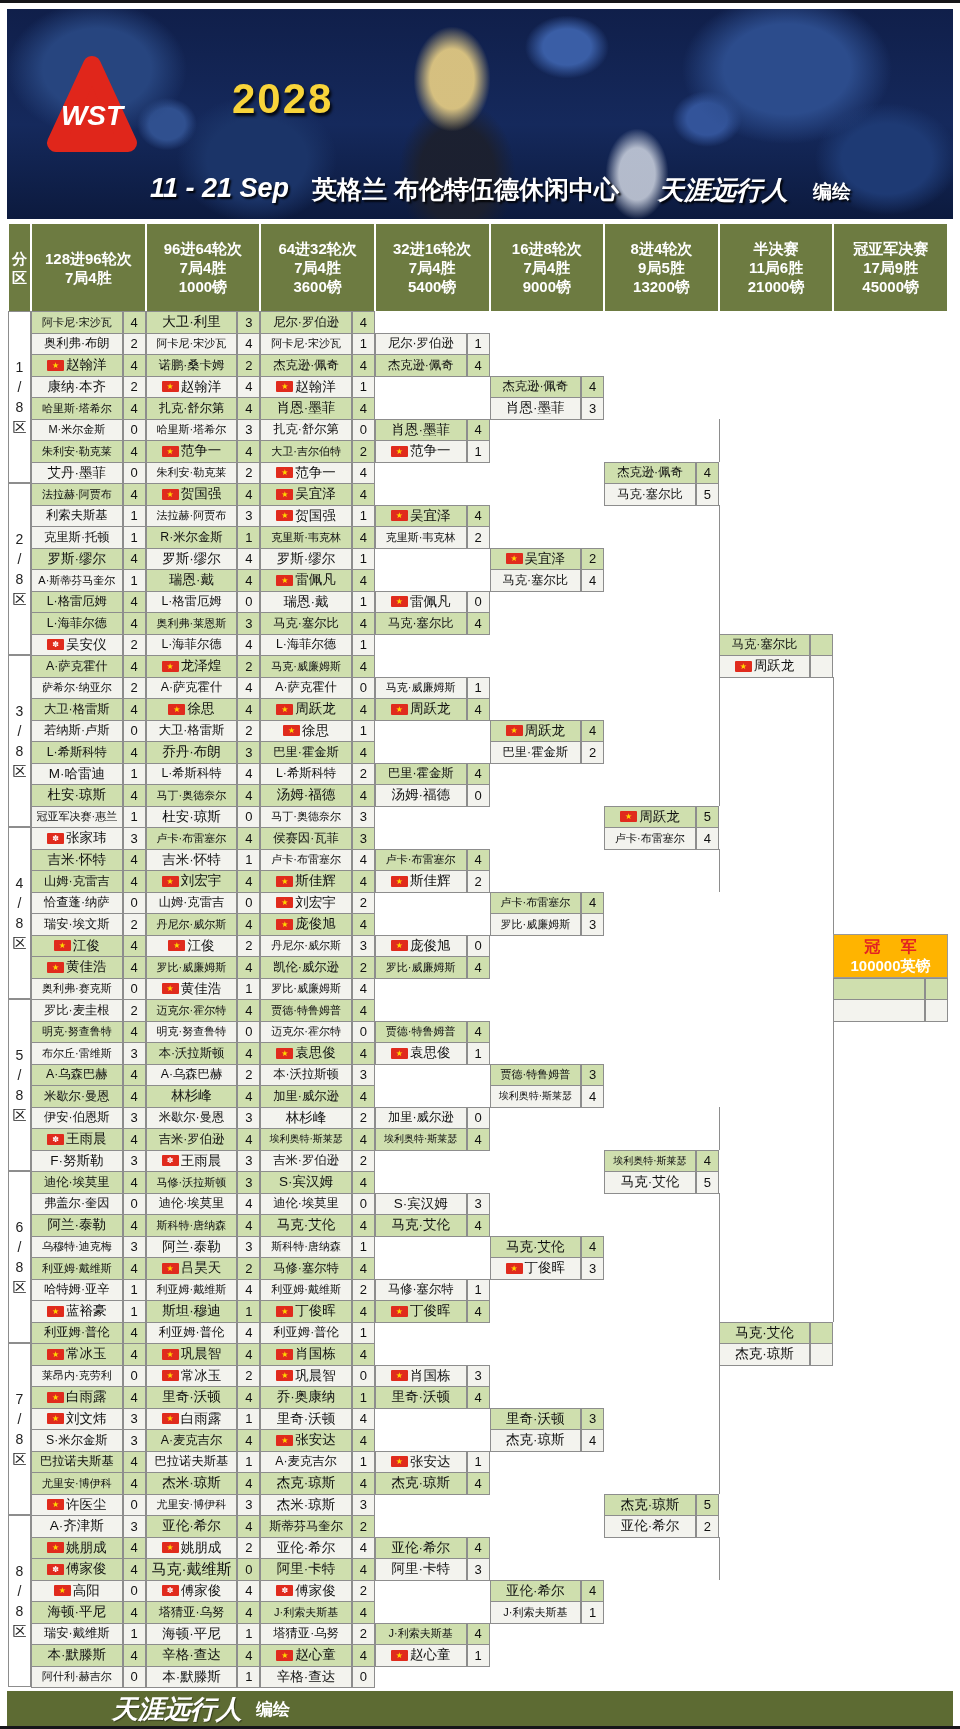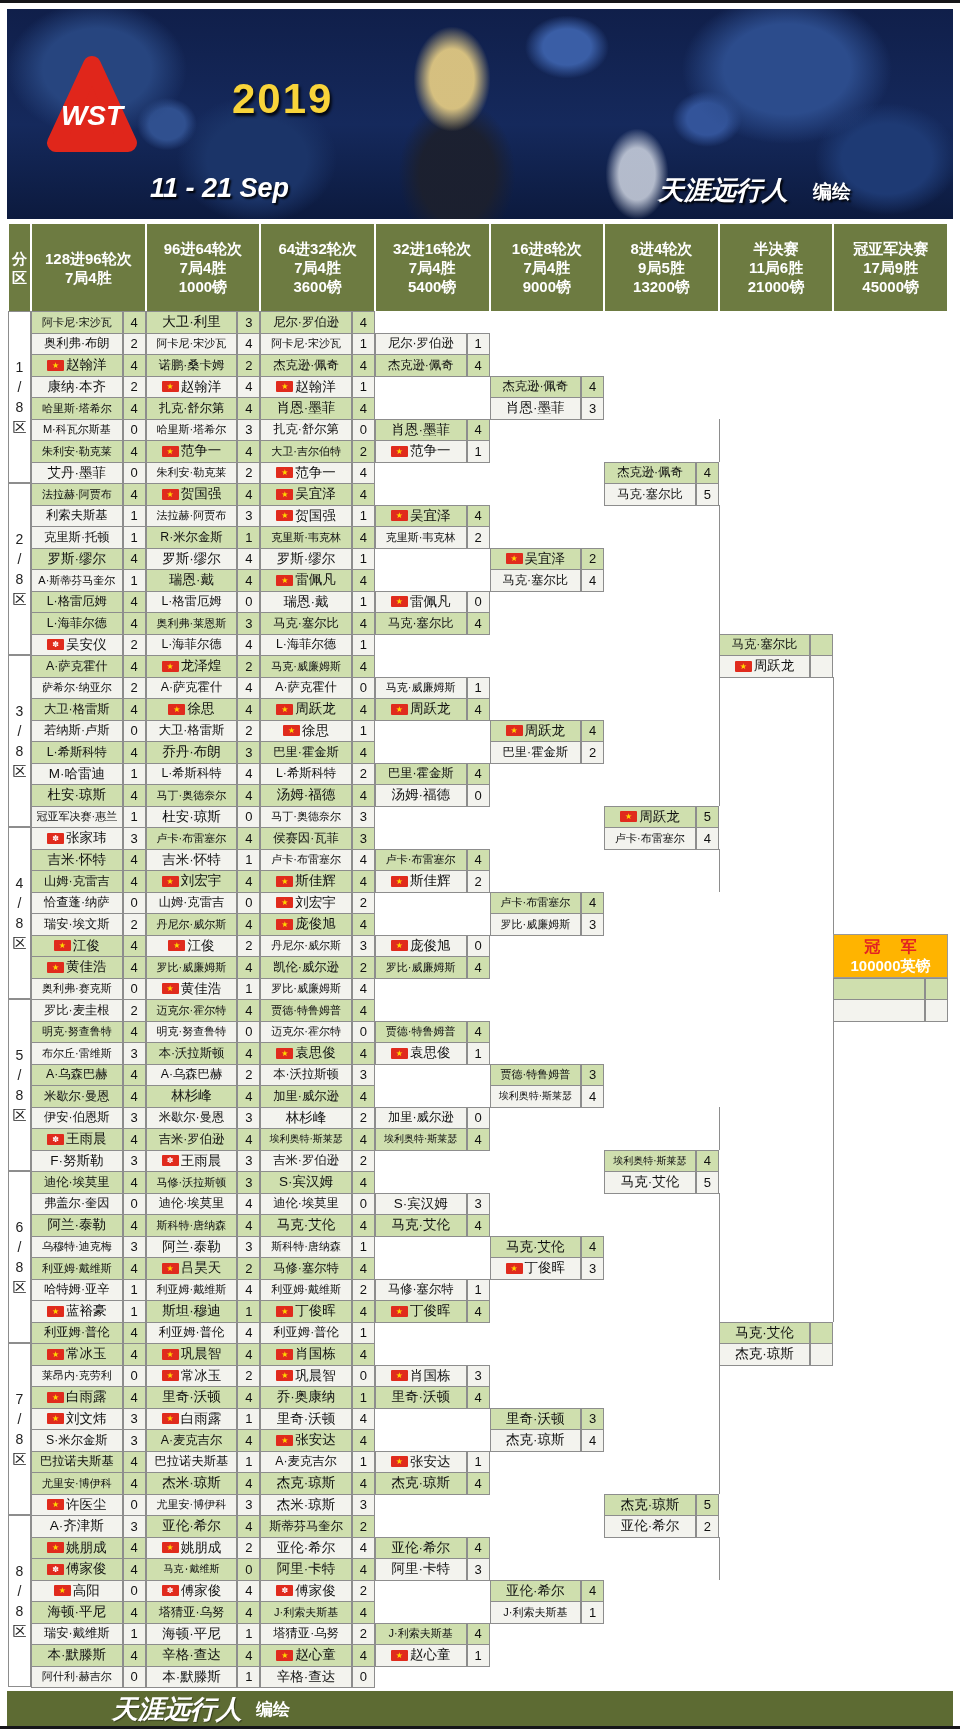--- a/index.html
+++ b/index.html
@@ -75,7 +75,7 @@
       <path d="M50 16 L14 94 L86 94 Z" fill="#e0261b" stroke="#e0261b" stroke-width="18" stroke-linejoin="round"></path>
       <text x="50" y="76" font-size="28" font-style="italic" font-weight="bold" fill="#ffffff" text-anchor="middle">WST</text>
     </svg>
-    <div class="year">2019</div>
+    <div class="year">2028</div>
     <div class="sub date">11 - 21 Sep</div>
     <div class="sub credit">天涯远行人</div>
     <div class="sub role">编绘</div>

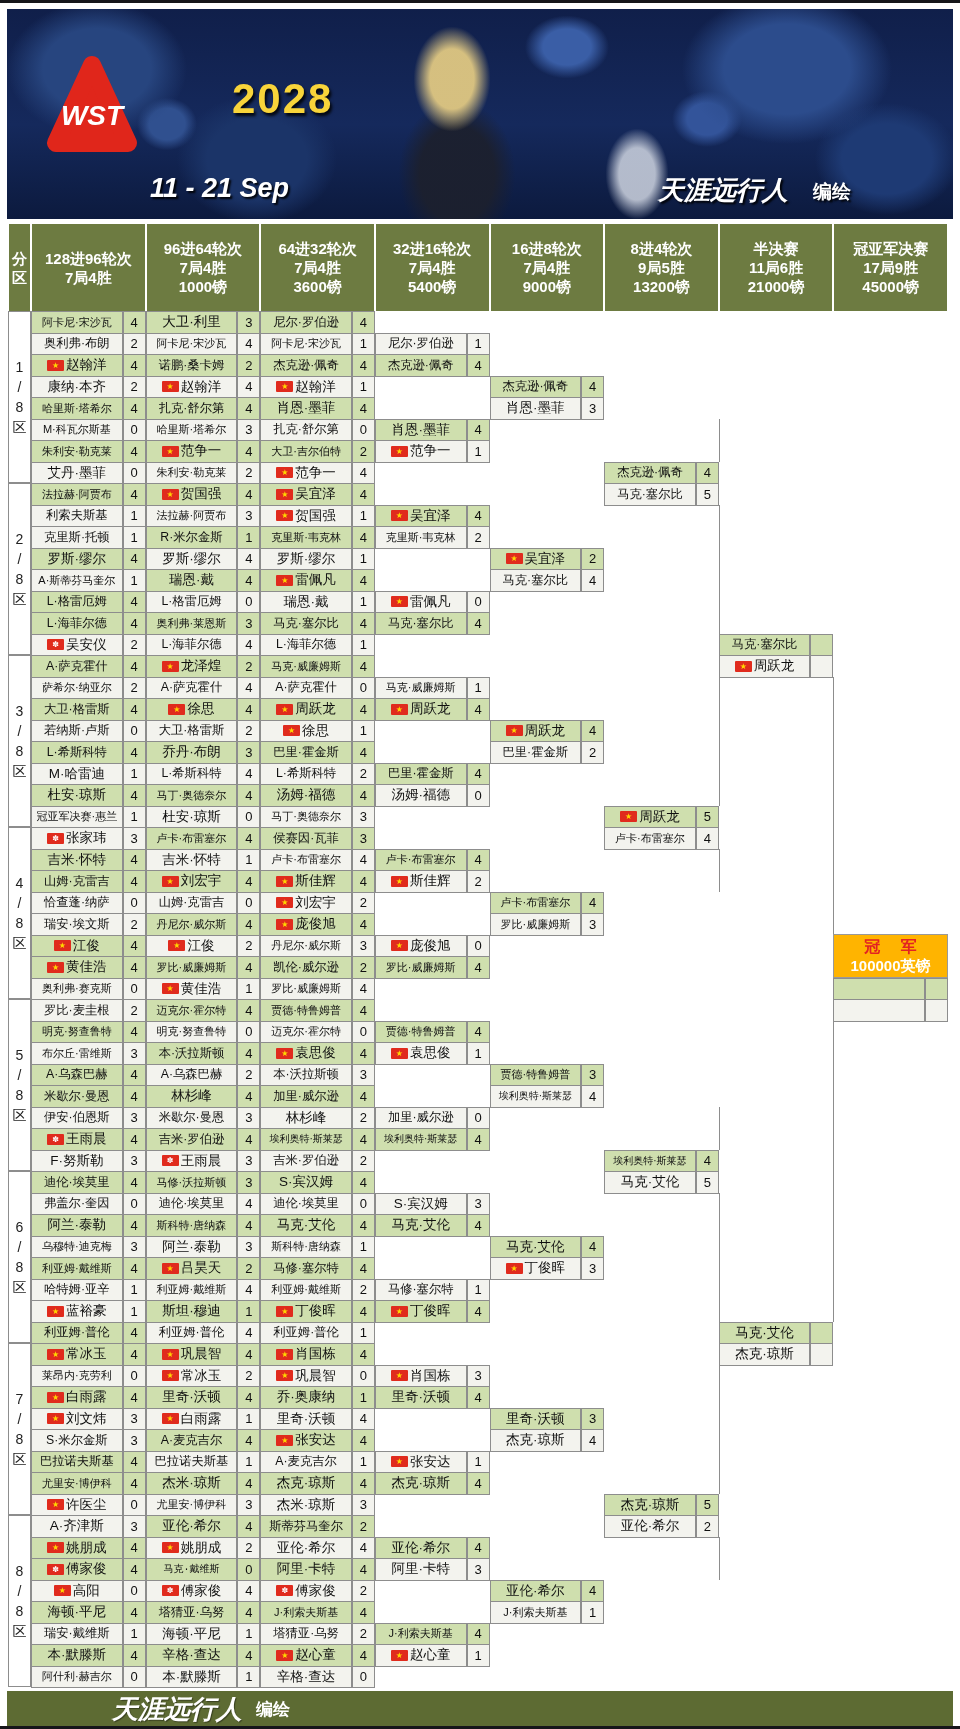--- a/index.html
+++ b/index.html
@@ -77,6 +77,7 @@
     </svg>
     <div class="year">2028</div>
     <div class="sub date">11 - 21 Sep</div>
+    <div class="sub venue">英格兰 布伦特伍德休闲中心</div>
     <div class="sub credit">天涯远行人</div>
     <div class="sub role">编绘</div>
   </div>

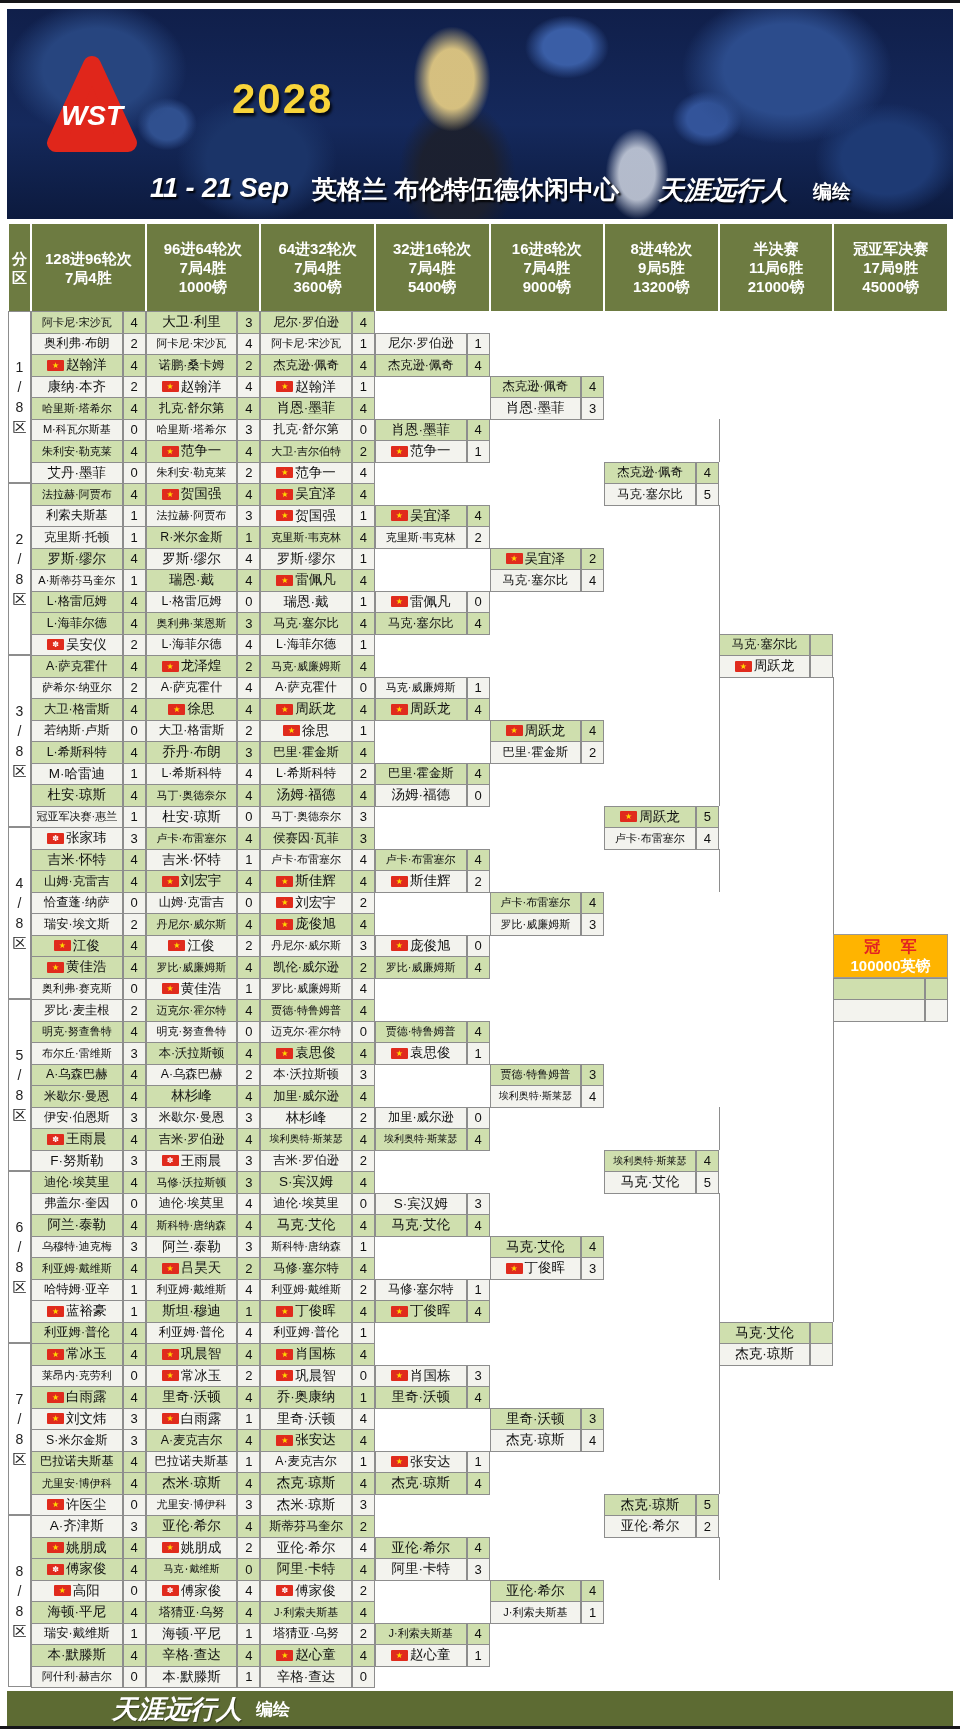--- a/index.html
+++ b/index.html
@@ -196,7 +196,7 @@
       </div>
       <div class="cell scorecell bg-g" style="left: 122.625px; top: 394px; width: 23px; height: 22.5px;">4</div>
       <div class="cell bg-w" style="left: 31px; top: 415.5px; width: 91.625px; height: 22.5px;">
-        <span class="nm" style="font-size: 11px;">M·科瓦尔斯基</span>
+        <span class="nm" style="font-size: 11px;">M·米尔金斯</span>
       </div>
       <div class="cell scorecell bg-w" style="left: 122.625px; top: 415.5px; width: 23px; height: 22.5px;">0</div>
       <div class="cell bg-g" style="left: 31px; top: 437px; width: 91.625px; height: 22.5px;">

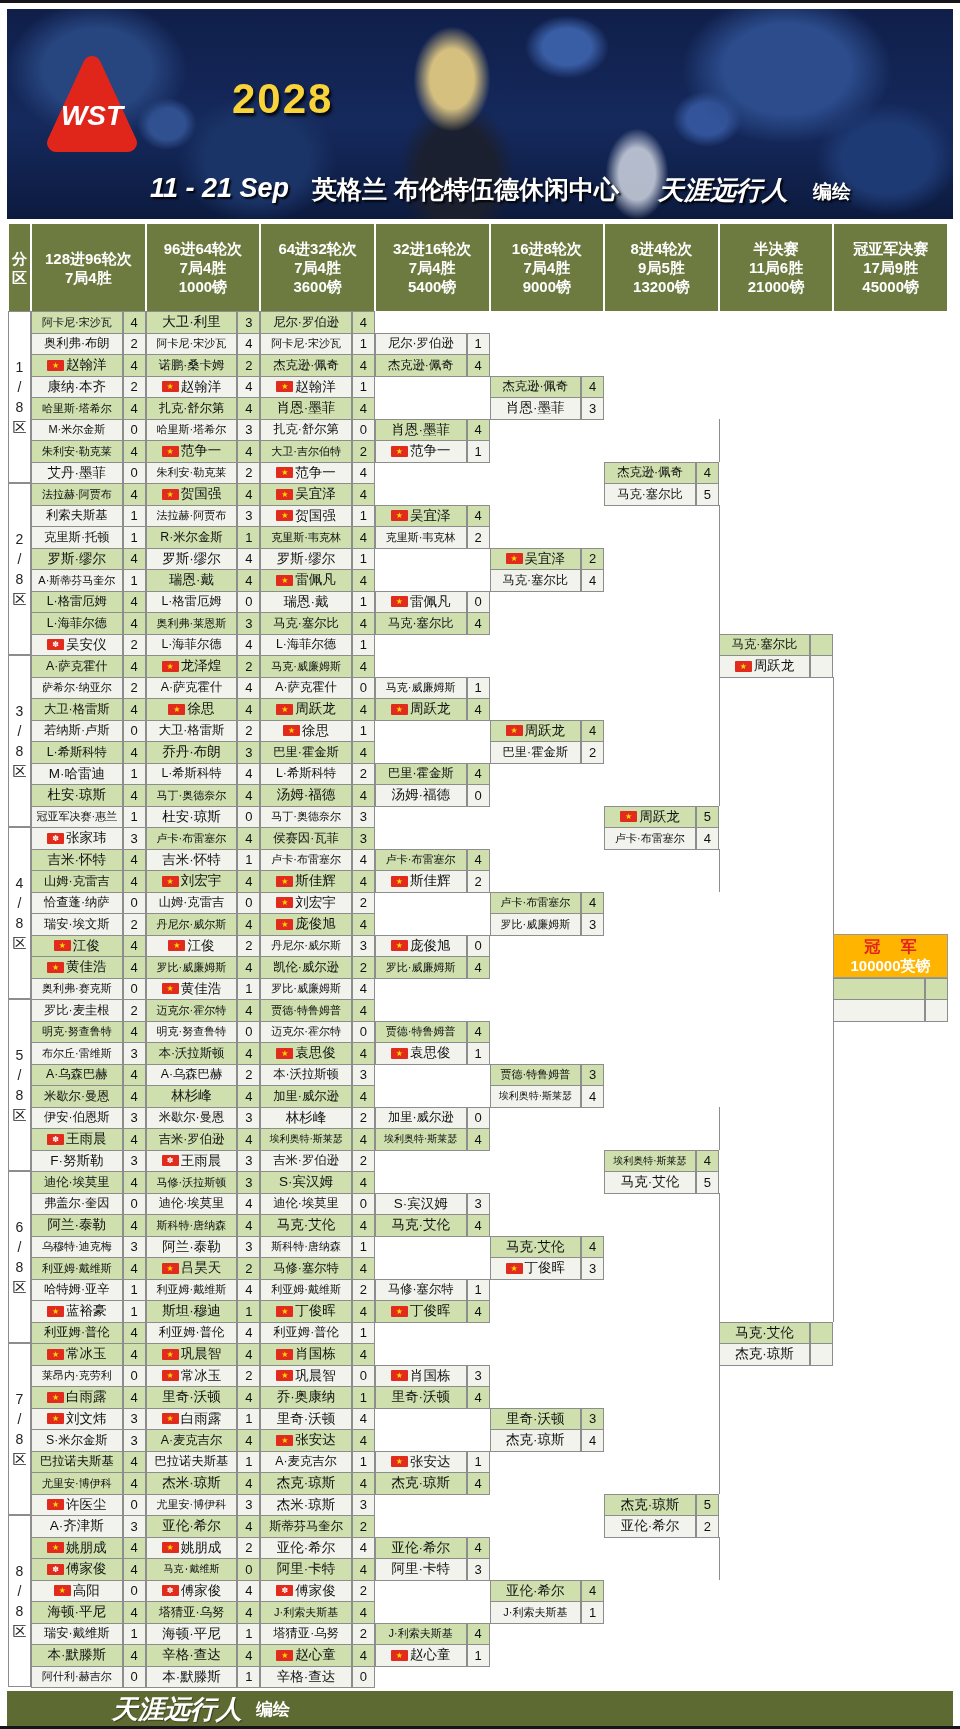--- a/index.html
+++ b/index.html
@@ -691,7 +691,7 @@
       </div>
       <div class="cell scorecell bg-w" style="left: 237.25px; top: 1533.5px; width: 23px; height: 22.5px;">2</div>
       <div class="cell bg-g" style="left: 145.625px; top: 1555px; width: 91.625px; height: 22.5px;">
-        <span class="nm" style="font-size: 10px; font-family: Liberation Mono, monospace;">马克·戴维斯</span>
+        <span class="nm" style="font-size: 15px;">马克·戴维斯</span>
       </div>
       <div class="cell scorecell bg-g" style="left: 237.25px; top: 1555px; width: 23px; height: 22.5px;">0</div>
       <div class="cell bg-w" style="left: 145.625px; top: 1576.5px; width: 91.625px; height: 22.5px;">

